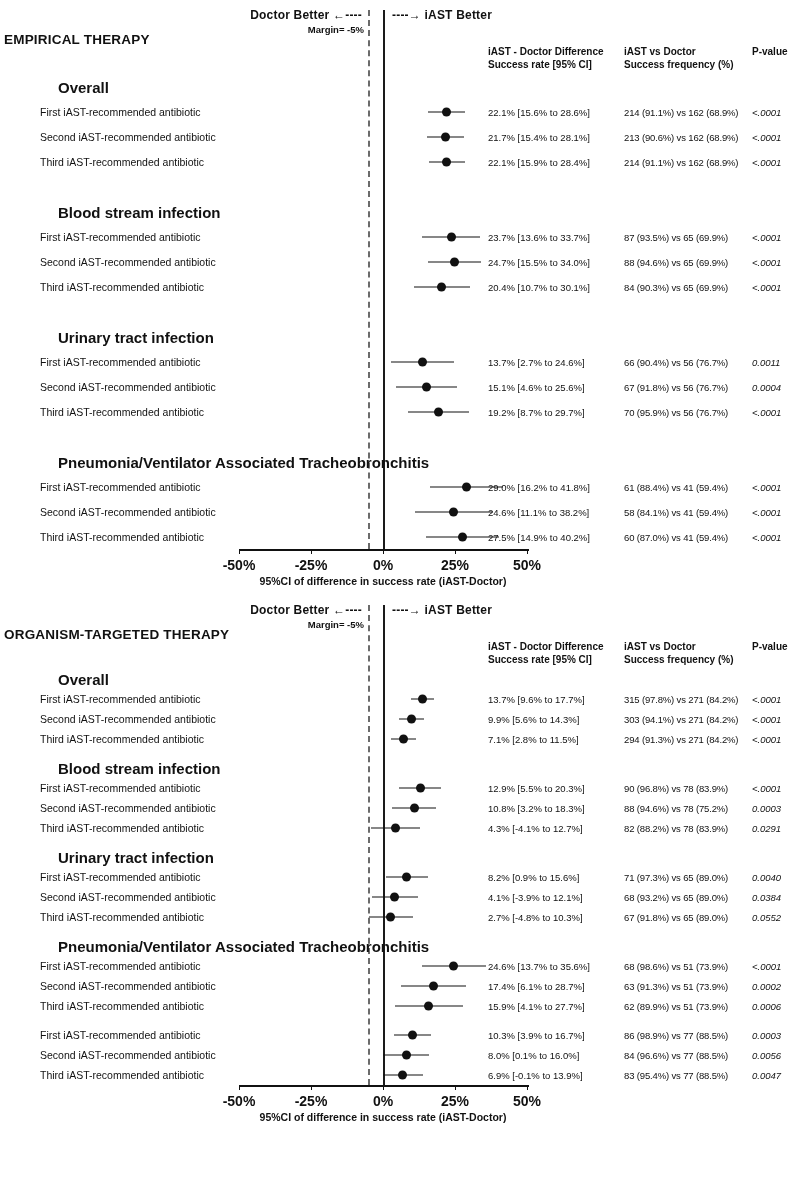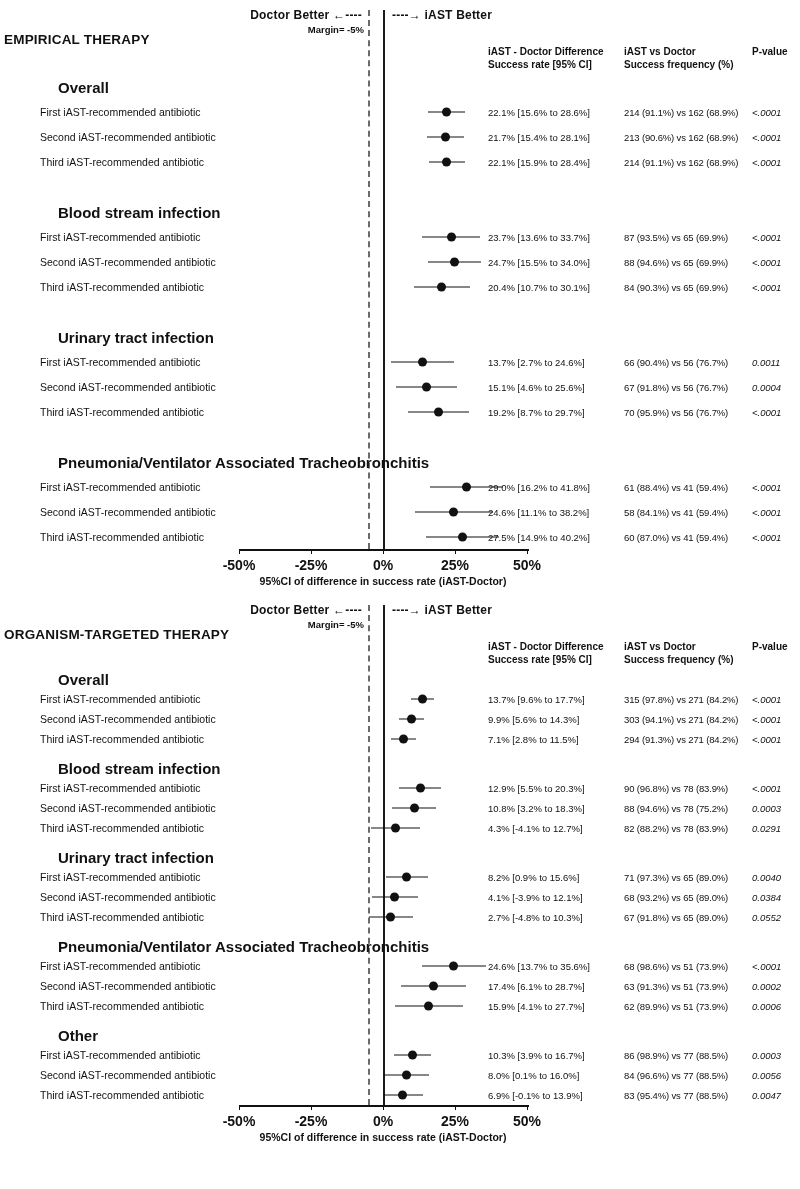--- a/index.html
+++ b/index.html
@@ -326,9 +326,6 @@
           <div class="stat stat-pval">0.0006</div>
         </div>
         <div class="group-spacer" style="height: 9px;"></div>
-        <div class="group-row" style="height: 20px;">
-          <div class="group-label">Other</div>
-        </div>
         <div class="data-row" style="height: 20px;">
           <div class="row-label">First iAST-recommended antibiotic</div>
           <div class="ci-line" style="left: 394.232px; width: 36.864px;"></div>

